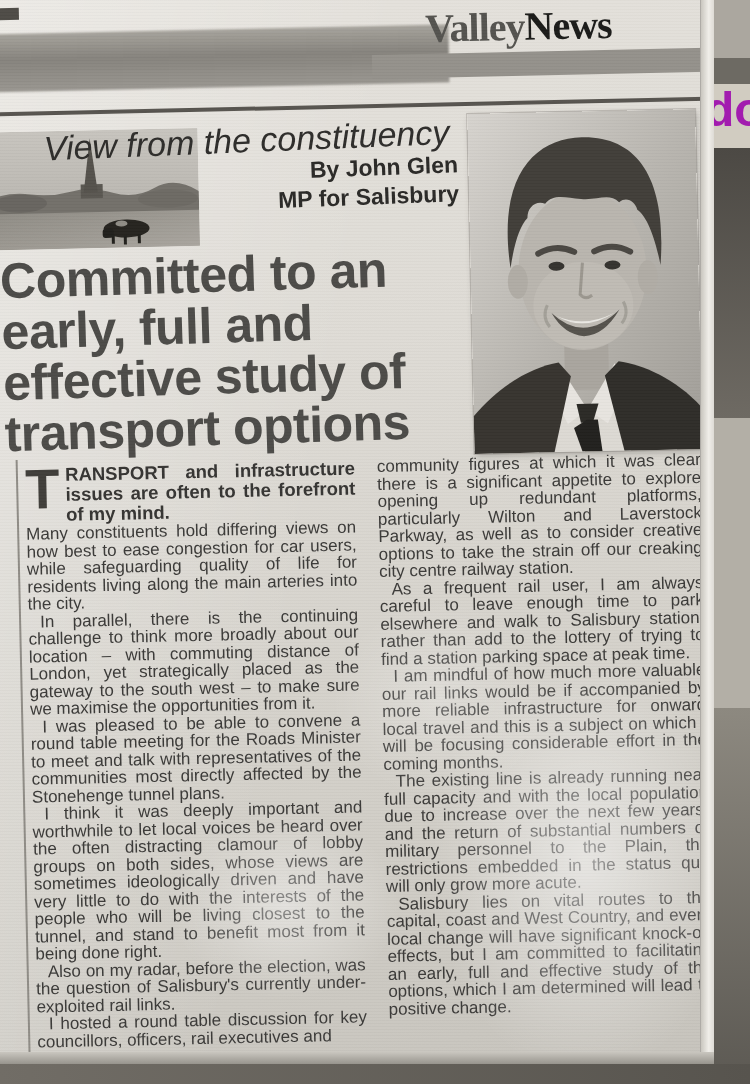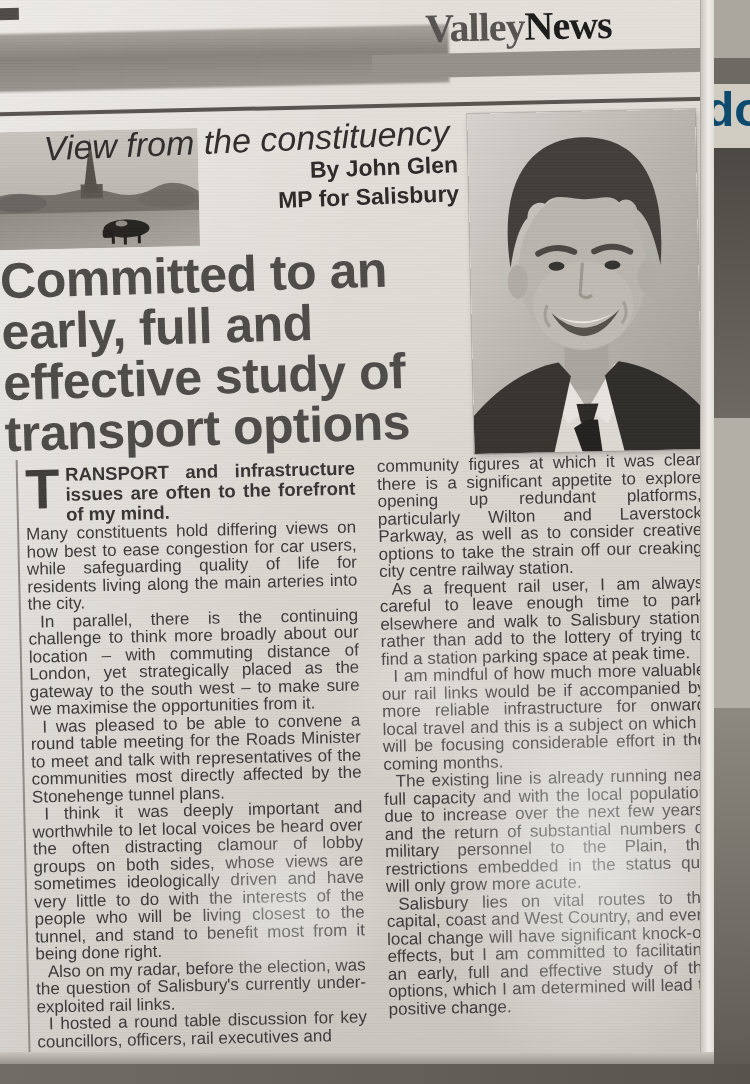--- a/index.html
+++ b/index.html
@@ -79,7 +79,7 @@
   .adj-a{position:absolute;left:0;top:0;width:36px;height:58px;background:#aba79f;}
   .adj-b{position:absolute;left:0;top:58px;width:36px;height:26px;background:#6d6a63;}
   .adj-c{position:absolute;left:0;top:84px;width:36px;height:64px;background:#d1ccc1;overflow:hidden;}
-  .adj-c .partial{font-weight:bold;font-size:48px;color:#0c4a6e;margin-left:-9px;margin-top:-2px;
+  .adj-c .partial{font-weight:bold;font-size:48px;color:#a21caf;margin-left:-9px;margin-top:-2px;
     font-family:"Liberation Sans", sans-serif;}
   .adj-d{position:absolute;left:0;top:148px;width:36px;height:270px;
     background:linear-gradient(#4c4944,#6e6a63);}

